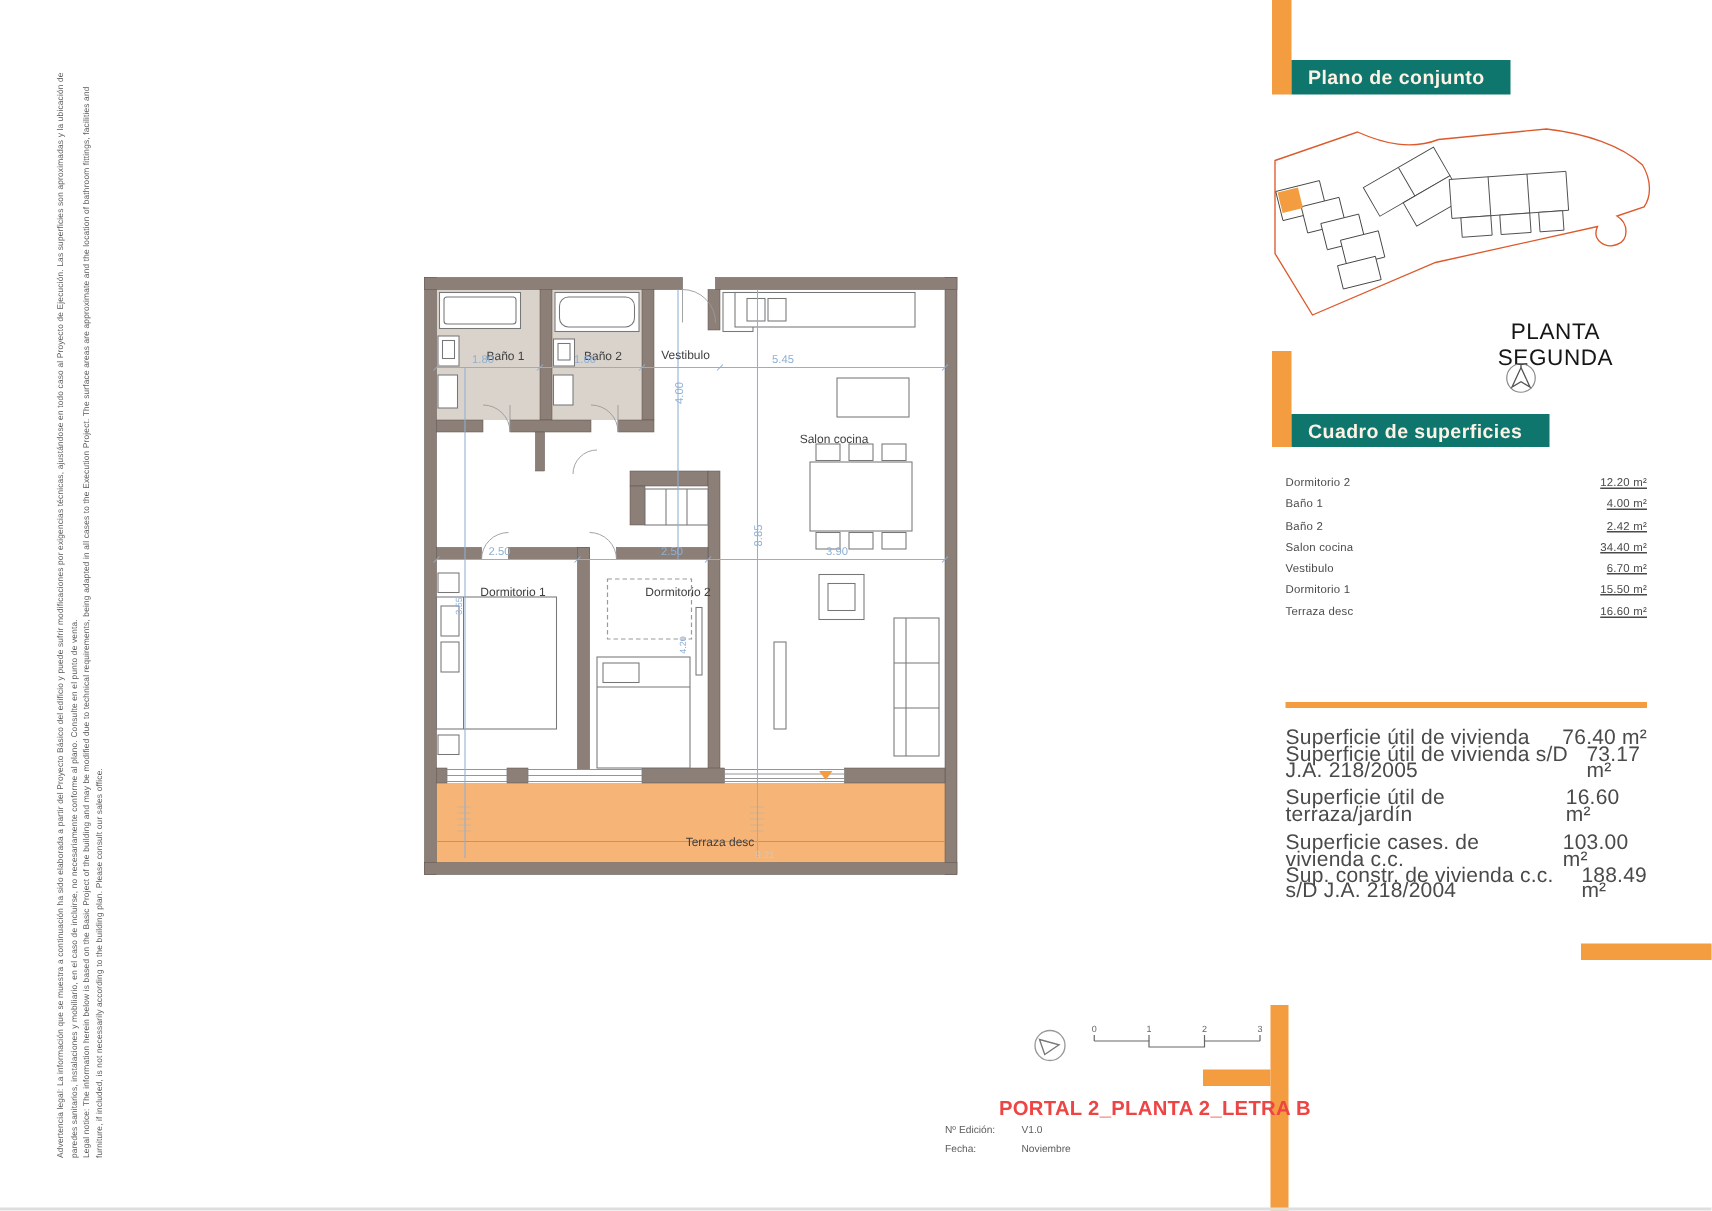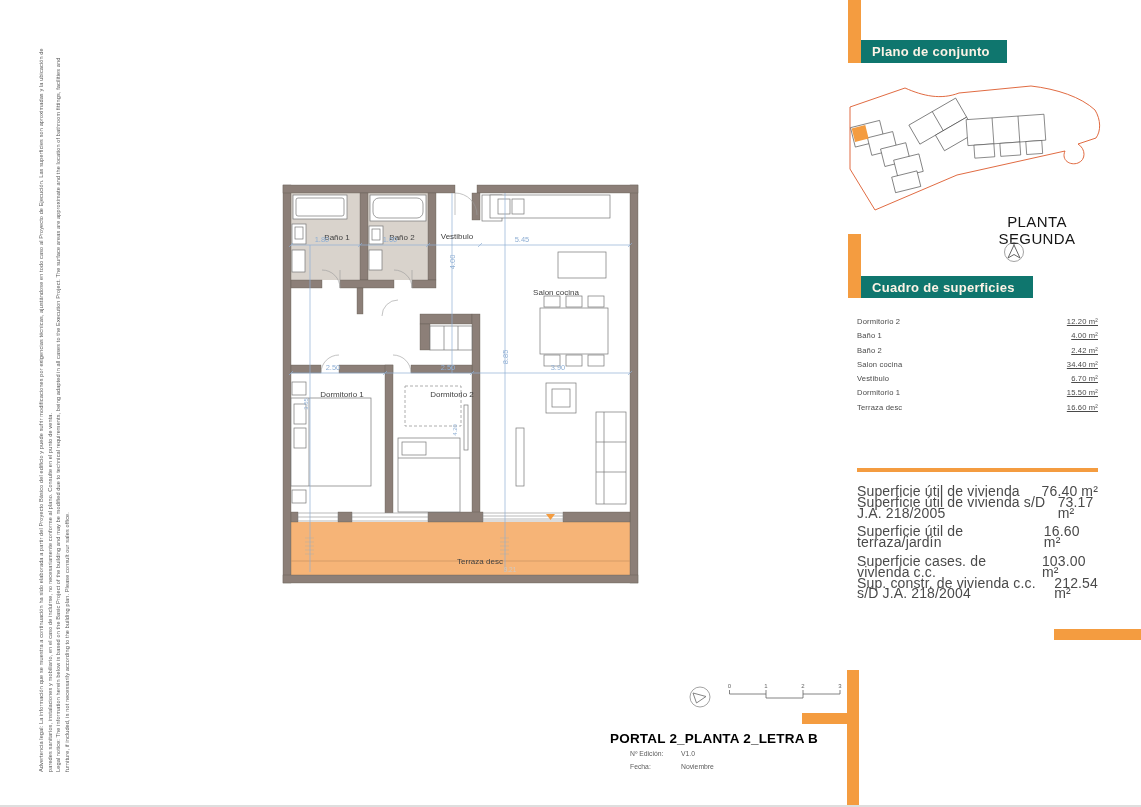--- a/index.html
+++ b/index.html
@@ -304,7 +304,7 @@
   </div>
   <div class="s-row">
     <span>Sup. constr. de vivienda c.c. s/D J.A. 218/2004</span>
-    <span>212.54 m²</span>
+    <span>188.49 m²</span>
   </div>
 </div>
 

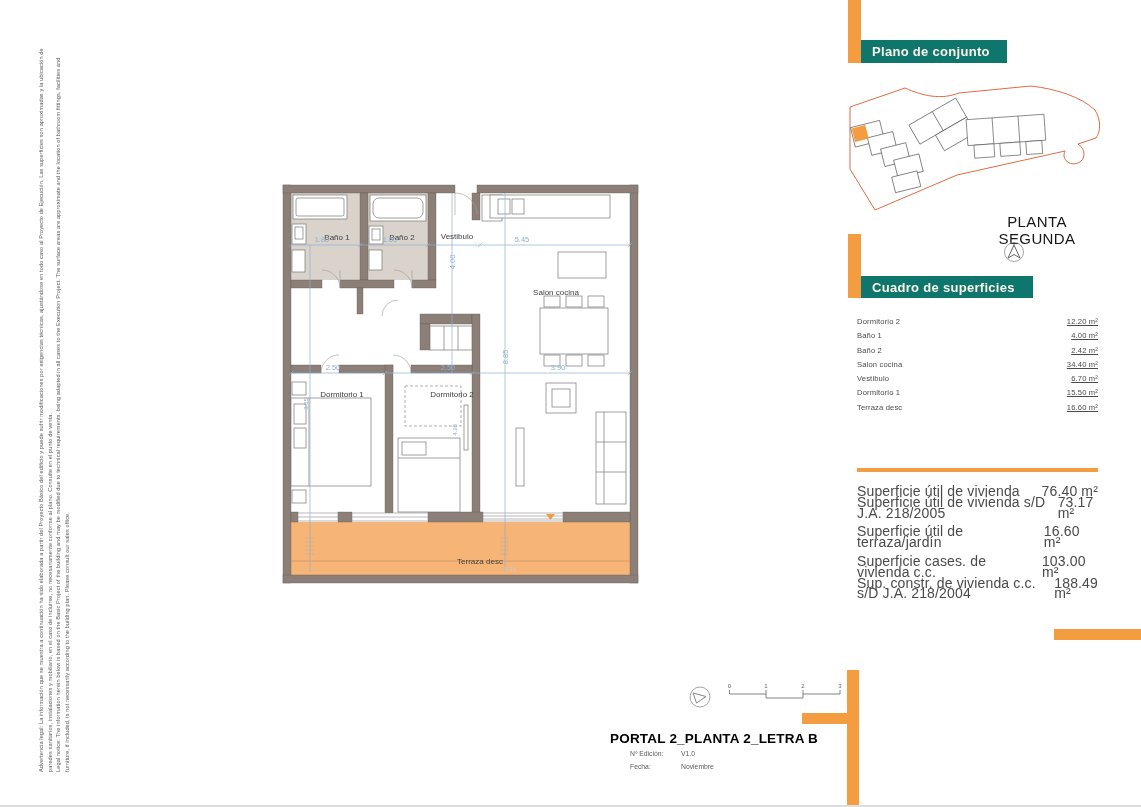--- a/index.html
+++ b/index.html
@@ -40,8 +40,8 @@
   .planta-label { position:absolute; left:972px; top:213px; width:130px;
     font-size:15px; font-weight:normal; color:#161616; letter-spacing:.4px; text-align:center; }
 
-  .pb-title { position:absolute; left:610px; top:731px; font-size:13.5px;
-    font-weight:bold; color:#000000; letter-spacing:.2px; }
+  .pb-title { position:absolute; left:666px; top:731px; font-size:13.5px;
+    font-weight:bold; color:#ef4444; letter-spacing:.2px; }
   .pb-meta { position:absolute; font-size:6.8px; color:#5c5c5c; }
 
   .bottom-line { position:absolute; left:0; top:805px; width:1141px; height:2px; background:#dedede; }

